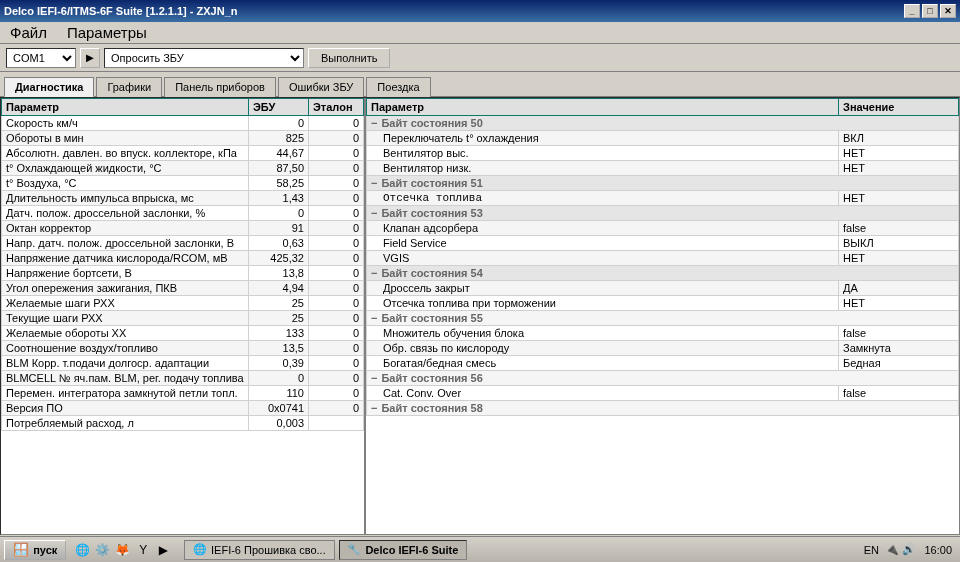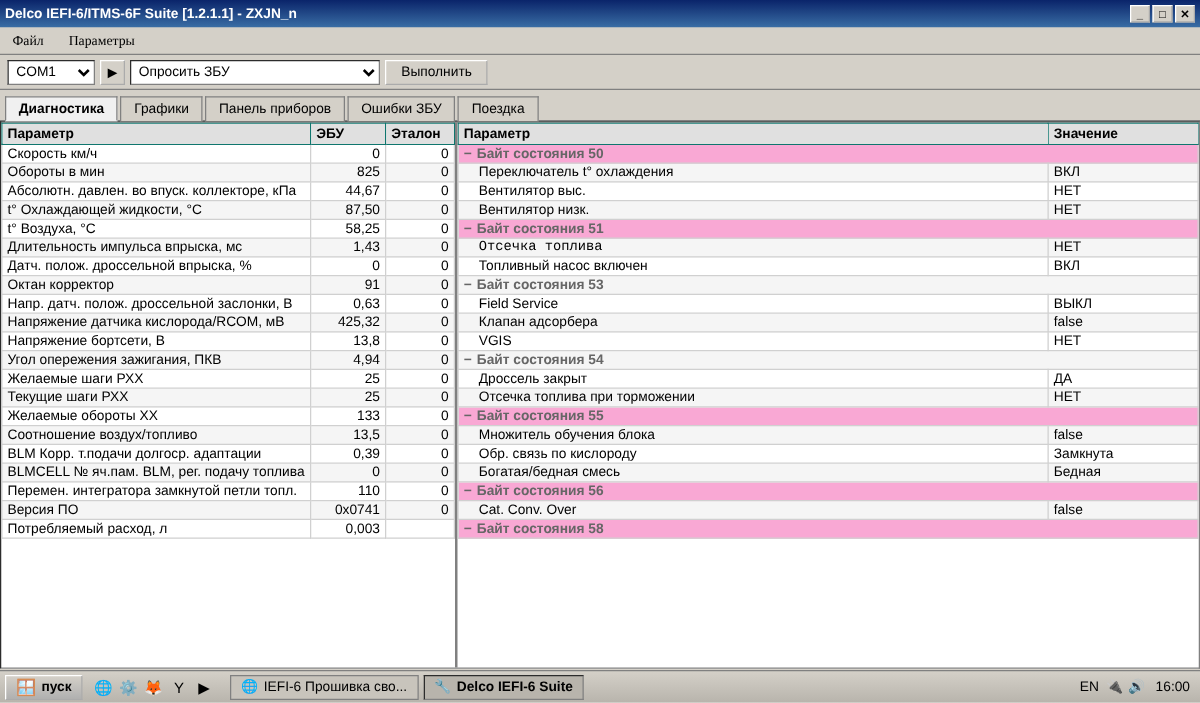--- a/index.html
+++ b/index.html
@@ -41,8 +41,7 @@
     .menu-item {
       padding: 2px 6px;
       cursor: pointer;
-      font-size: 11px;
-      font-family: Liberation Serif, serif;
+      font-size: 15px;
     }
 
     

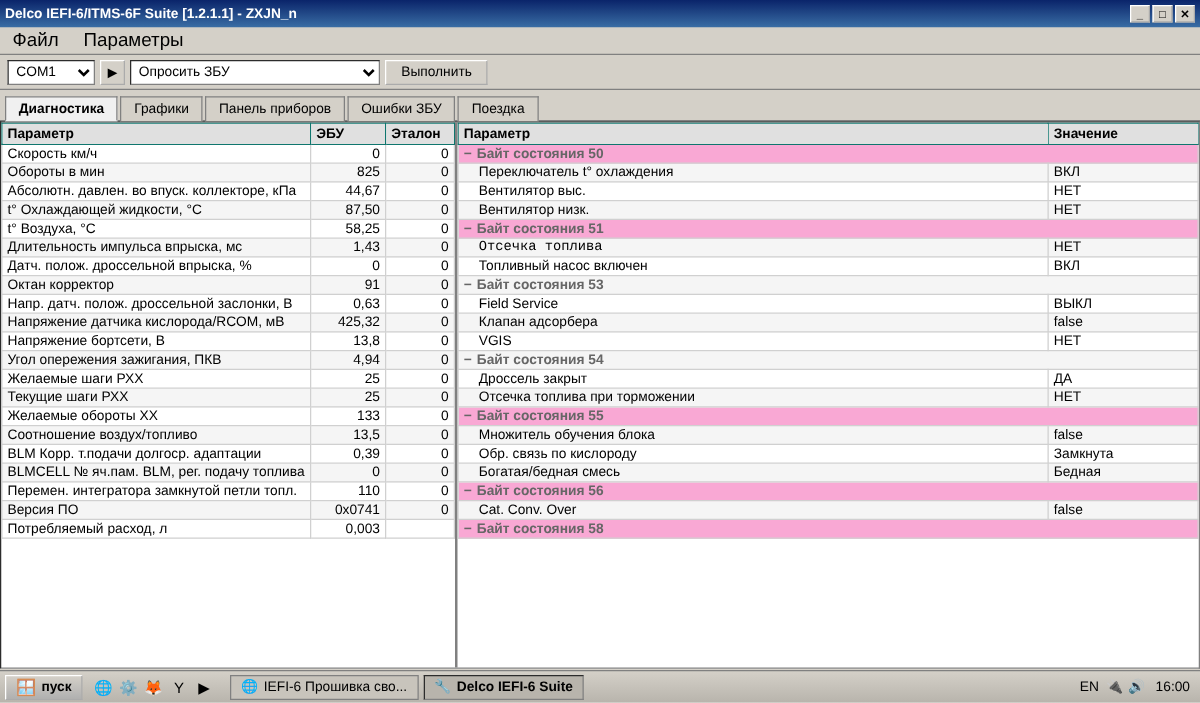--- a/index.html
+++ b/index.html
@@ -154,7 +154,7 @@
     tr:nth-child(even) td { background: #f5f5f5; }
 
     .section-header td {
-      background: #f9a8d4;
+      background: #e5e5e5;
       font-weight: bold;
       padding: 1px 4px;
     }

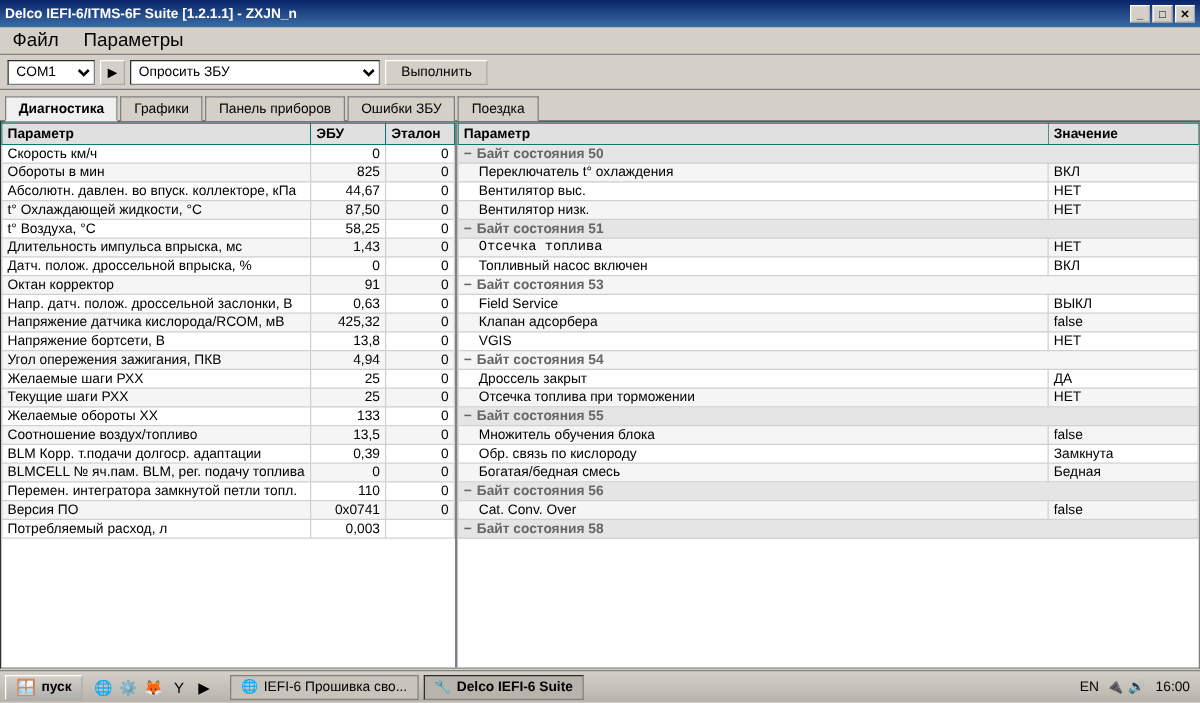--- a/index.html
+++ b/index.html
@@ -323,7 +323,7 @@
     <td style="text-align:right;">0</td>
   </tr>
           <tr>
-    <td>Датч. полож. дроссельной впрыска, %</td>
+    <td>Датч. полож. дроссельной заслонки, %</td>
     <td style="text-align:right;">0</td>
     <td style="text-align:right;">0</td>
   </tr>

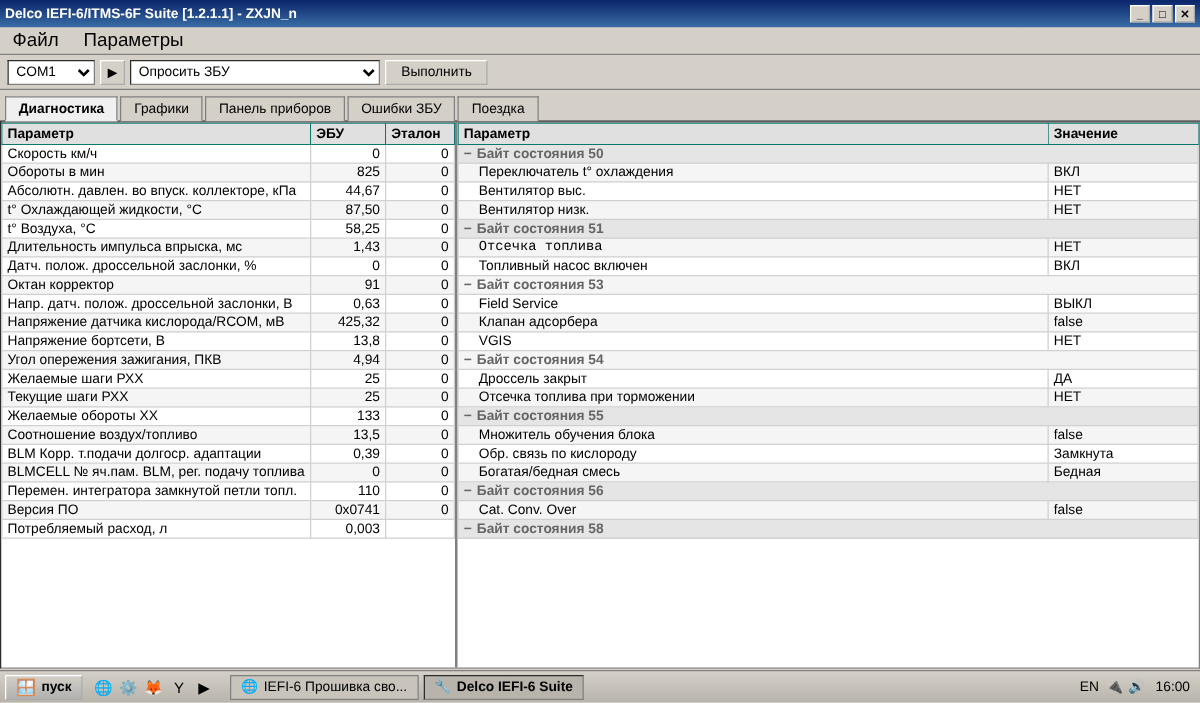--- a/index.html
+++ b/index.html
@@ -435,10 +435,6 @@
           <tr>
       <td style="padding-left:16px;font-family:Liberation Mono, monospace;">Отсечка топлива</td>
       <td>НЕТ</td>
-    </tr>
-          <tr>
-      <td style="padding-left:16px;">Топливный насос включен</td>
-      <td>ВКЛ</td>
     </tr>
           <tr class="section-header">
     <td colspan="2">

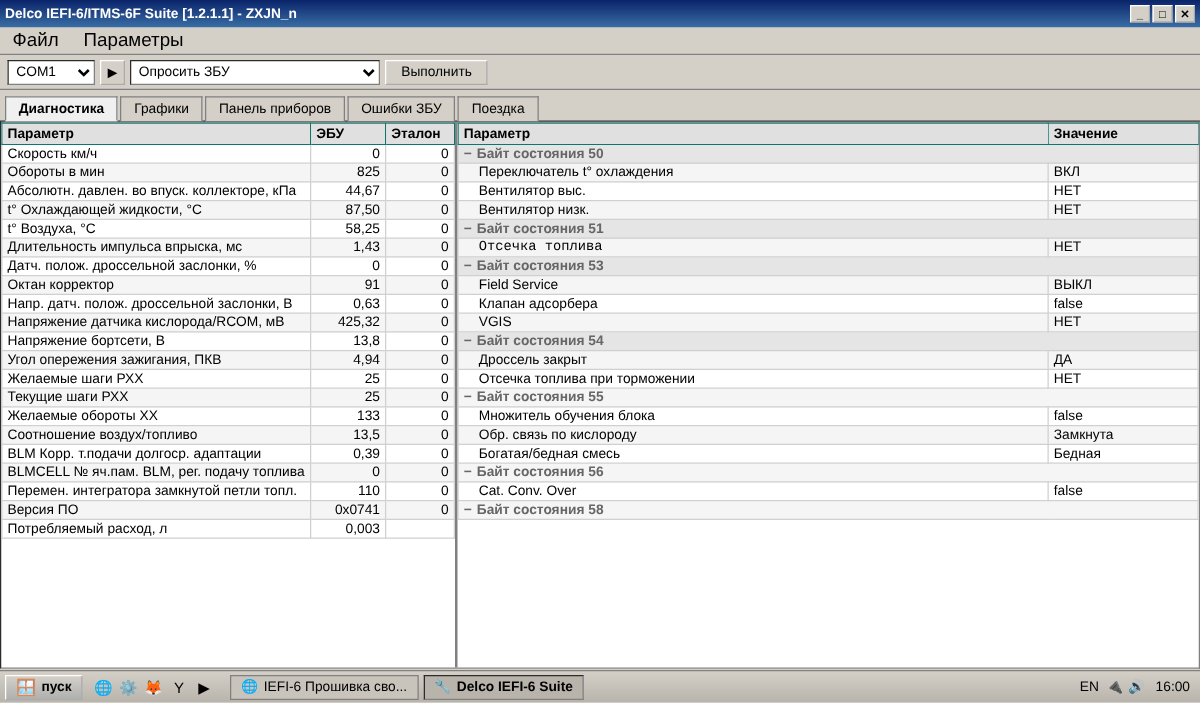--- a/index.html
+++ b/index.html
@@ -442,12 +442,12 @@
     </td>
   </tr>
           <tr>
+      <td style="padding-left:16px;">Клапан адсорбера</td>
+      <td>false</td>
+    </tr>
+          <tr>
       <td style="padding-left:16px;">Field Service</td>
       <td>ВЫКЛ</td>
-    </tr>
-          <tr>
-      <td style="padding-left:16px;">Клапан адсорбера</td>
-      <td>false</td>
     </tr>
           <tr>
       <td style="padding-left:16px;">VGIS</td>

